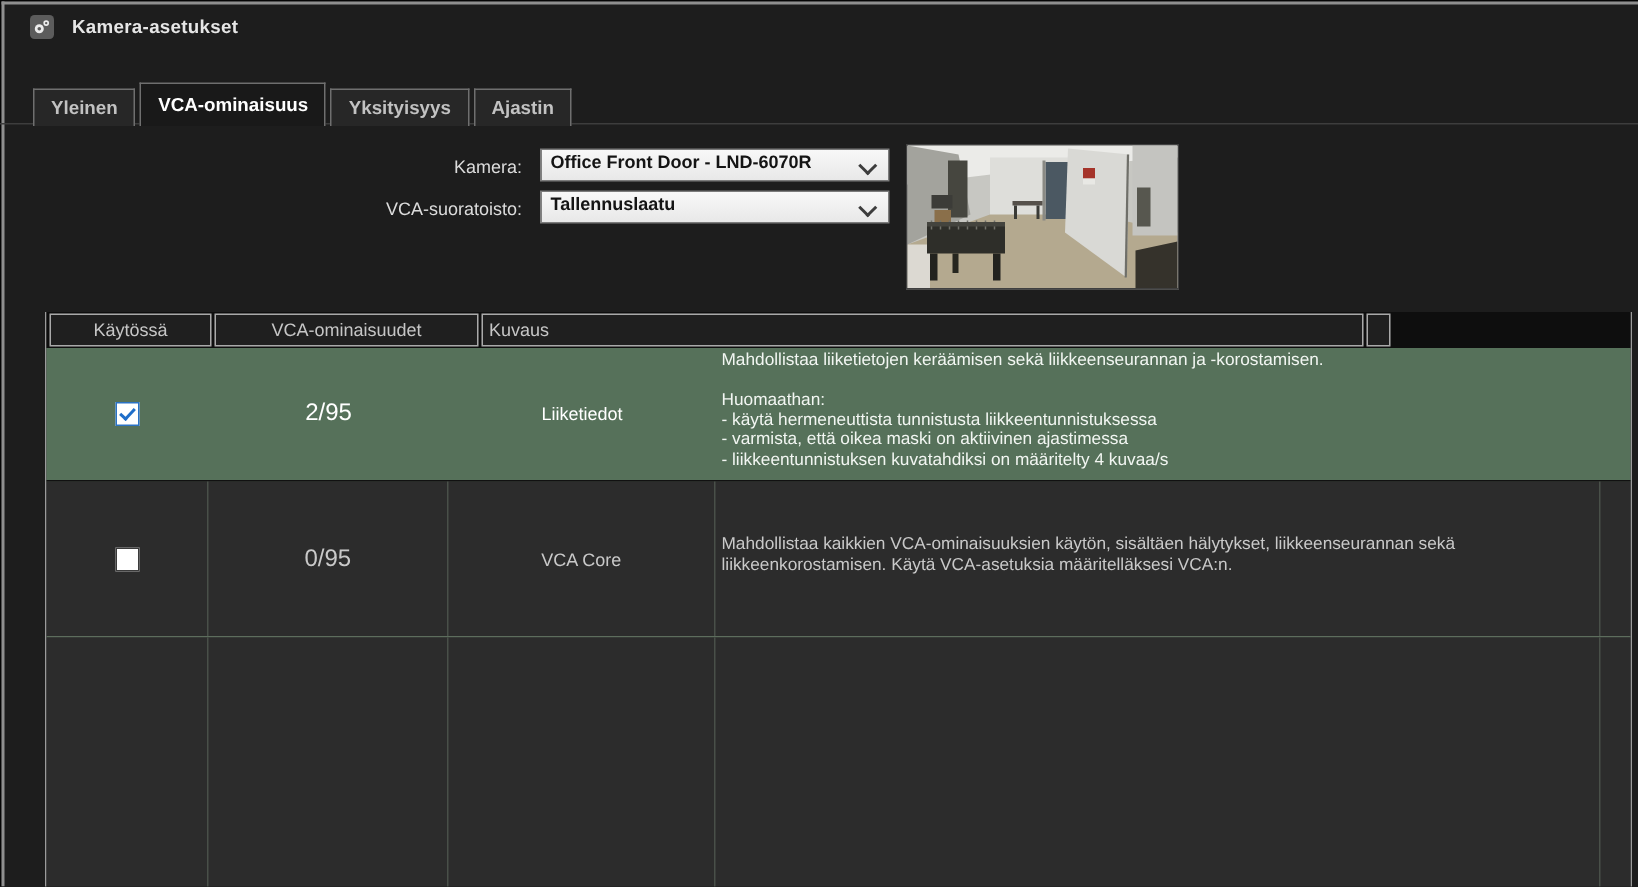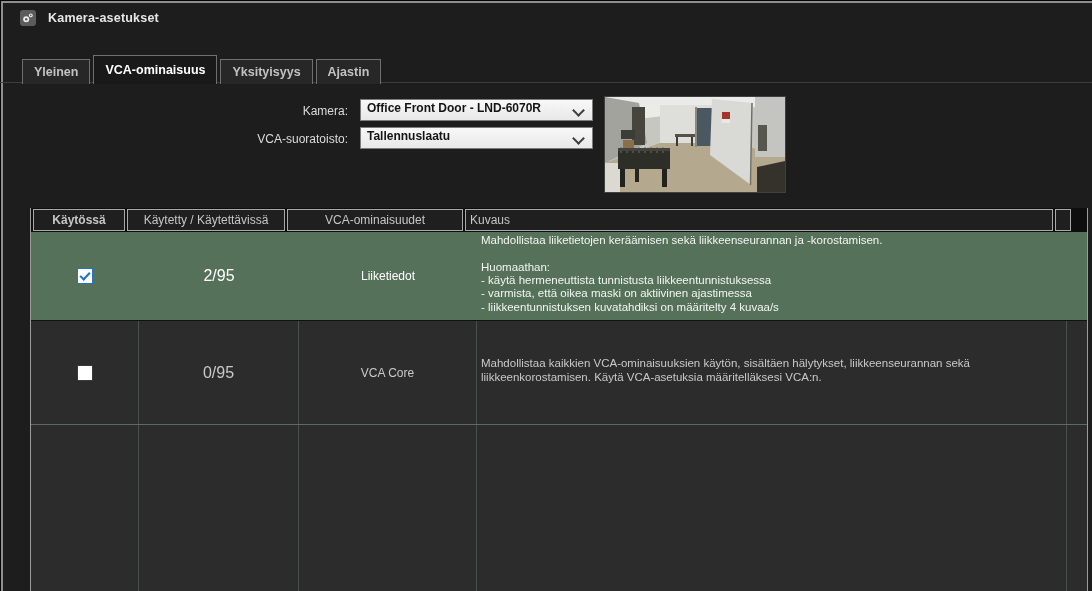--- a/index.html
+++ b/index.html
@@ -49,7 +49,7 @@
   .th{height:22px;margin:1px 2px 1px 0;box-sizing:border-box;background:#1f1f1f;border:1px solid #a9a9a9;
       color:#c6c6c6;font-size:12px;display:flex;align-items:center;justify-content:center;}
   .th:first-child{margin-left:2px;}
-  .th.c1{width:92px;font-weight:bold;} .th.c2{width:158px;} .th.c3{width:176px;} .th.c4{width:588px;justify-content:flex-start;padding-left:4px;} .th.c5{width:16px;margin-right:0;}
+  .th.c1{width:108px;} .th.c2{width:158px;} .th.c3{width:176px;} .th.c4{width:588px;justify-content:flex-start;padding-left:4px;} .th.c5{width:16px;margin-right:0;}
   .row{display:flex;box-sizing:border-box;}
   .cell{box-sizing:border-box;display:flex;align-items:center;justify-content:center;}
   .cell.c1{width:108px;} .cell.c2{width:160px;} .cell.c3{width:178px;}

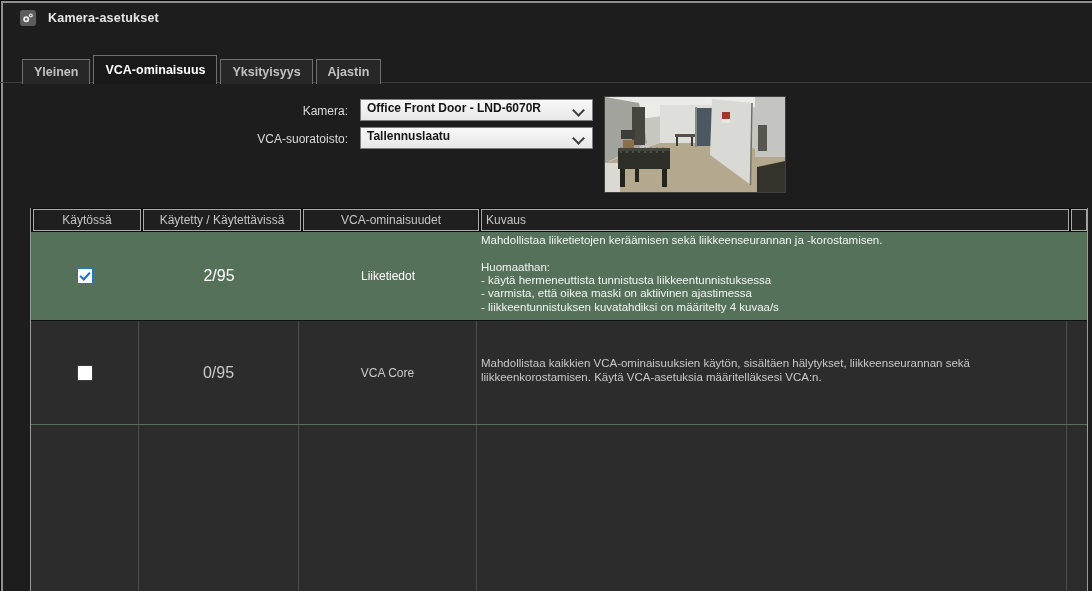--- a/index.html
+++ b/index.html
@@ -166,7 +166,6 @@
 <div class="vca-table">
   <div class="thead">
     <div class="th c1">Käytössä</div>
-    <div class="th c2">Käytetty / Käytettävissä</div>
     <div class="th c3">VCA-ominaisuudet</div>
     <div class="th c4">Kuvaus</div>
     <div class="th c5"></div>

